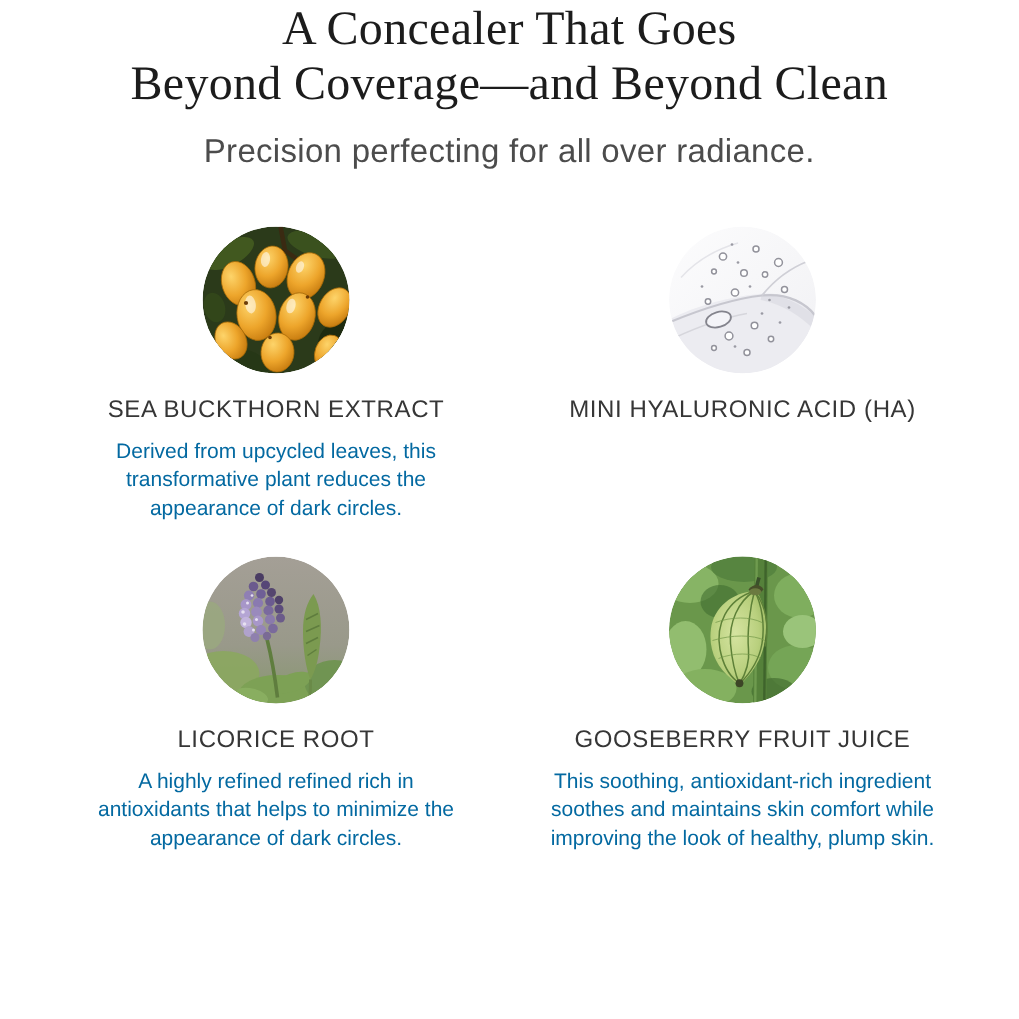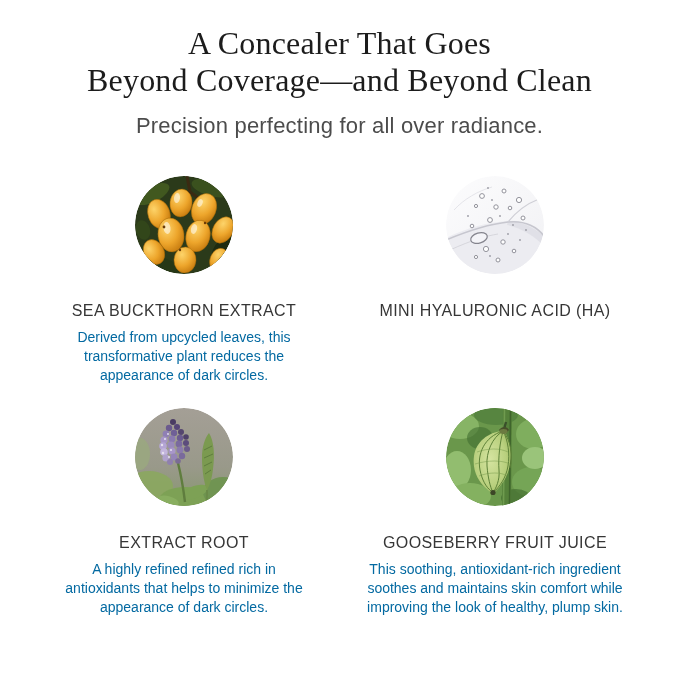--- a/index.html
+++ b/index.html
@@ -13,7 +13,7 @@
     overflow: hidden;
     margin: 0 auto;
   }
-  .header { padding-top: 25px; text-align: center; }
+  .header { text-align: center; }
   .title {
     font-family: "Liberation Serif", "DejaVu Serif", serif;
     font-weight: 400;

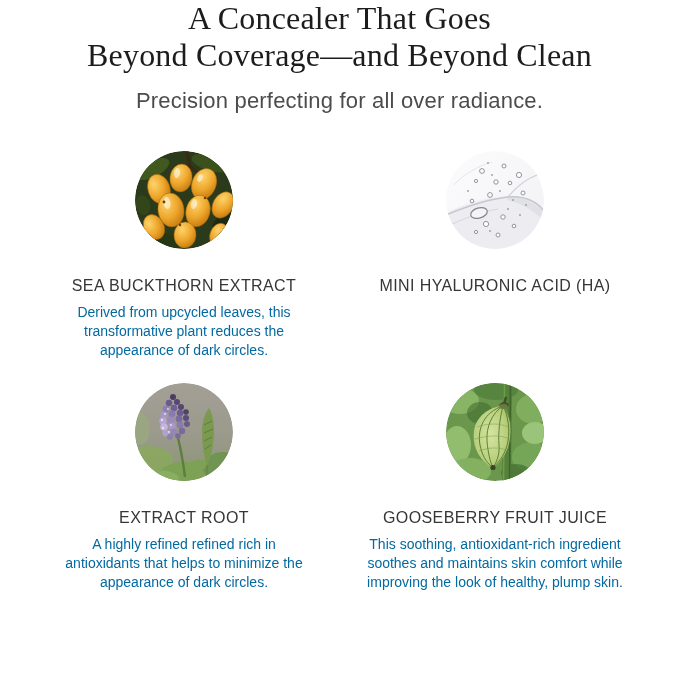--- a/index.html
+++ b/index.html
@@ -52,7 +52,7 @@
   }
   .circle svg { display: block; width: 98px; height: 98px; }
   .ing-name {
-    margin-top: 28px;
+    margin-top: 16px;
     font-size: 16px;
     font-weight: 400;
     color: #363636;

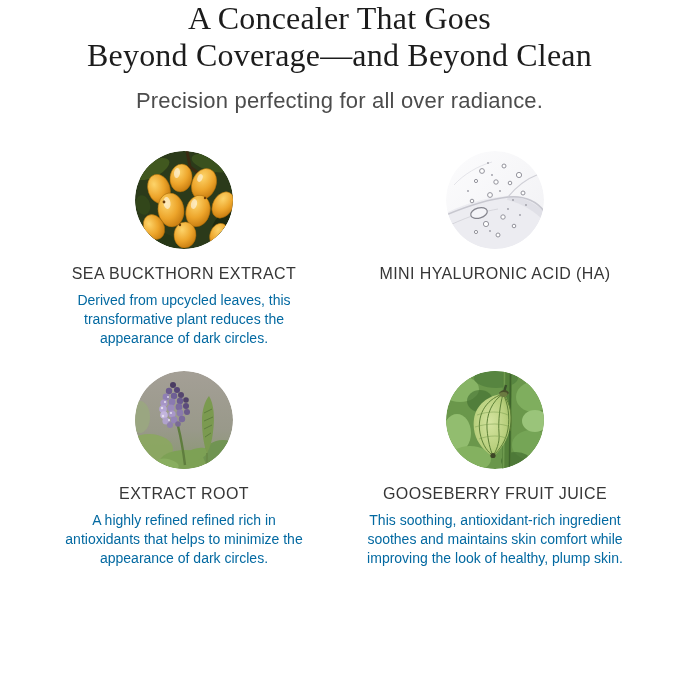--- a/index.html
+++ b/index.html
@@ -249,7 +249,7 @@
           </g>
         </svg>
       </div>
-      <div class="ing-name">EXTRACT ROOT</div>
+      <div class="ing-name">LICORICE ROOT</div>
       <div class="ing-desc">A highly refined refined rich in antioxidants that helps to minimize the appearance of dark circles.</div>
     </div>
 

